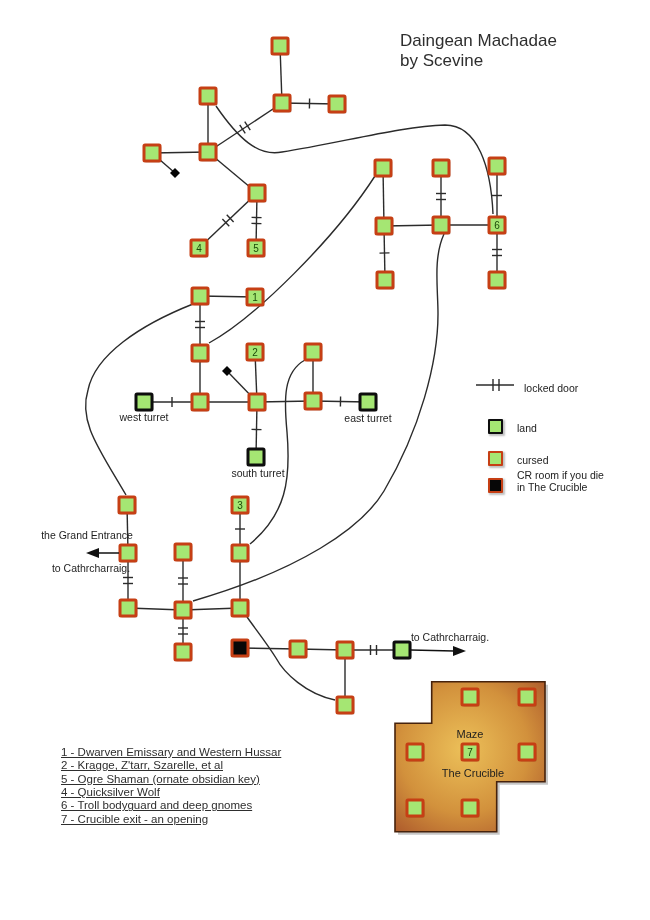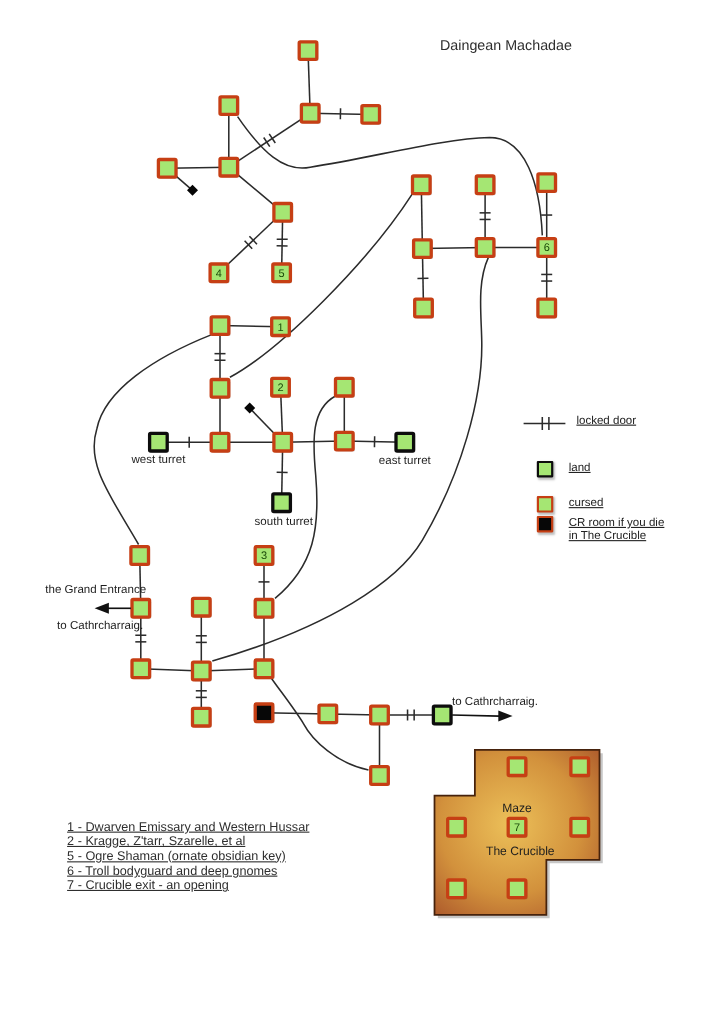--- a/index.html
+++ b/index.html
@@ -7,7 +7,7 @@
         font-family:"Liberation Sans",sans-serif;}
   #map-svg{position:absolute;left:0;top:0;}
   #map-svg text{font-family:"Liberation Sans",sans-serif;}
-  .title-block{position:absolute;left:400px;top:31px;font-size:13px;line-height:20px;color:#2e2e2e;}
+  .title-block{position:absolute;left:400px;top:31px;font-size:17px;line-height:20px;color:#2e2e2e;}
   .notes-block{position:absolute;left:61px;top:746px;font-size:11.5px;line-height:13.35px;color:#2e2e2e;text-decoration:underline;}
   .legend{position:absolute;left:474px;top:374px;width:150px;color:#222;}
   .legend-row{position:absolute;left:0;display:flex;align-items:flex-start;text-decoration:underline;}

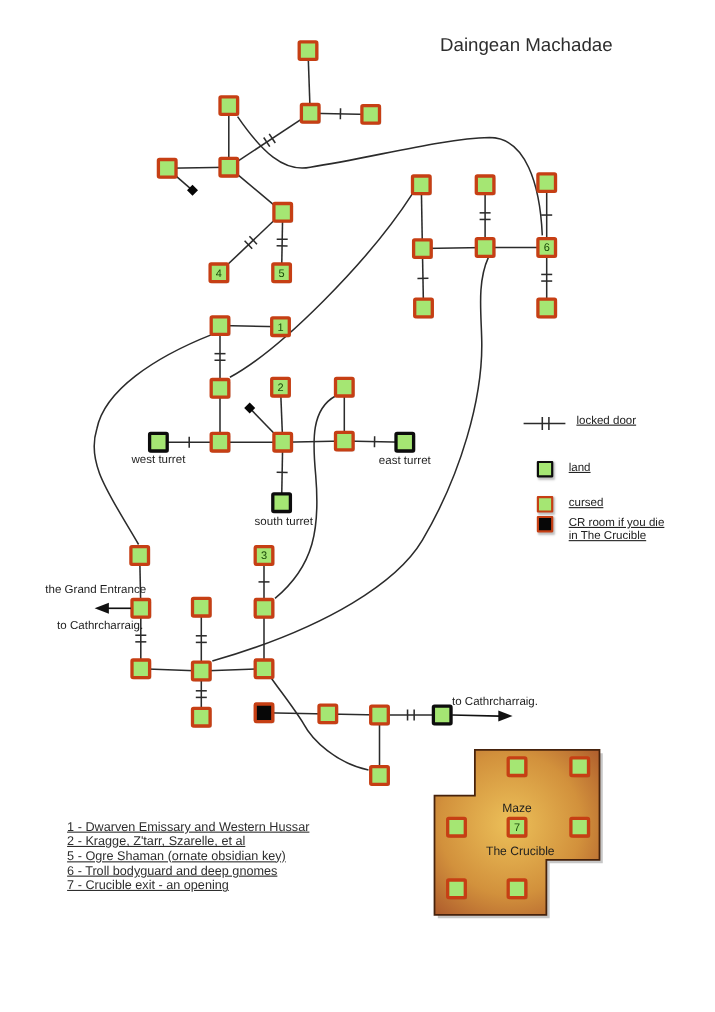--- a/index.html
+++ b/index.html
@@ -231,6 +231,7 @@
 
   <div class="title-block">
     <div>Daingean Machadae</div>
+    <div>by Scevine</div>
   </div>
 
   <div class="legend">

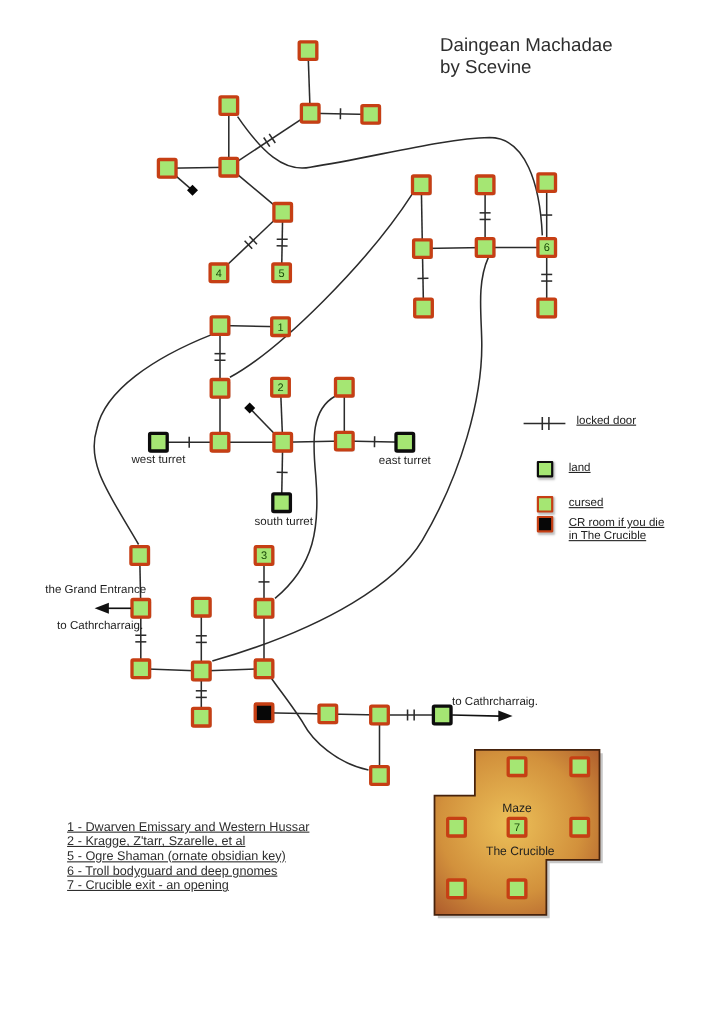--- a/index.html
+++ b/index.html
@@ -10,7 +10,7 @@
   .title-block{position:absolute;left:400px;top:31px;font-size:17px;line-height:20px;color:#2e2e2e;}
   .notes-block{position:absolute;left:61px;top:746px;font-size:11.5px;line-height:13.35px;color:#2e2e2e;text-decoration:underline;}
   .legend{position:absolute;left:474px;top:374px;width:150px;color:#222;}
-  .legend-row{position:absolute;left:0;display:flex;align-items:flex-start;text-decoration:underline;}
+  .legend-row{position:absolute;left:0;display:flex;align-items:flex-end;}
   .legend-label{font-size:10.5px;color:#222;}
   .sym-box{width:11px;height:11px;border-radius:1px;}
   .sym-land{border:2.5px solid #0d0d0d;background:#a5e673;margin-left:14px;margin-right:14px;

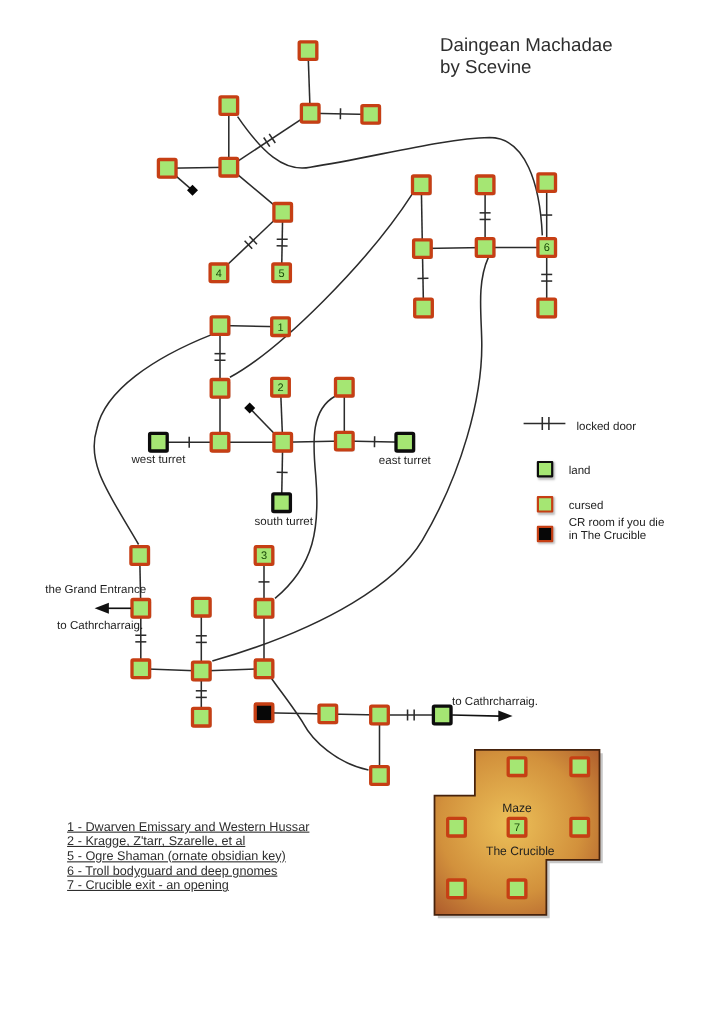--- a/index.html
+++ b/index.html
@@ -264,6 +264,7 @@
     <div>1 - Dwarven Emissary and Western Hussar</div>
     <div>2 - Kragge, Z'tarr, Szarelle, et al</div>
     <div>5 - Ogre Shaman (ornate obsidian key)</div>
+    <div>4 - Quicksilver Wolf</div>
     <div>6 - Troll bodyguard and deep gnomes</div>
     <div>7 - Crucible exit - an opening</div>
   </div>

